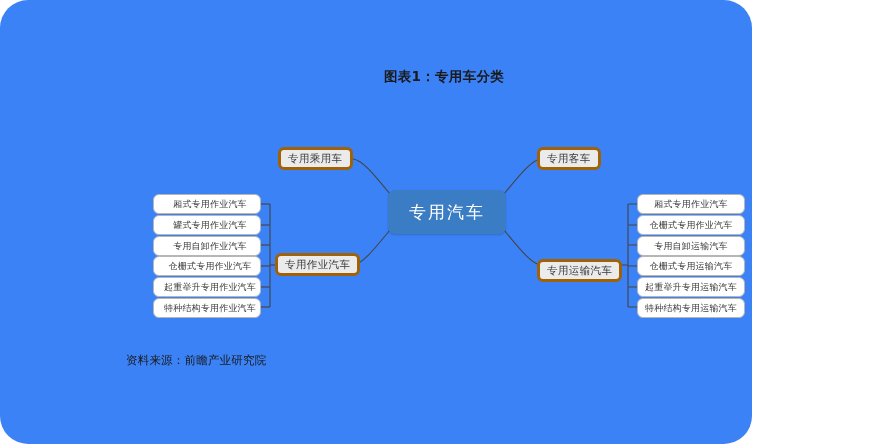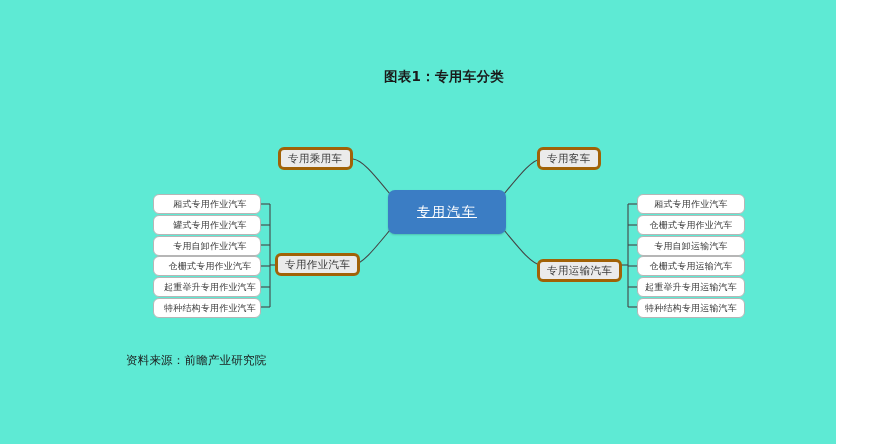--- a/index.html
+++ b/index.html
@@ -12,10 +12,11 @@
   }
   #page {
     position: relative;
-    width: 836px;
+    width: 752px;
     height: 444px;
-    background: #5eead4;
+    background: #3b82f6;
     overflow: hidden;
+    border-radius: 28px;
   }
   #title {
     position: absolute;

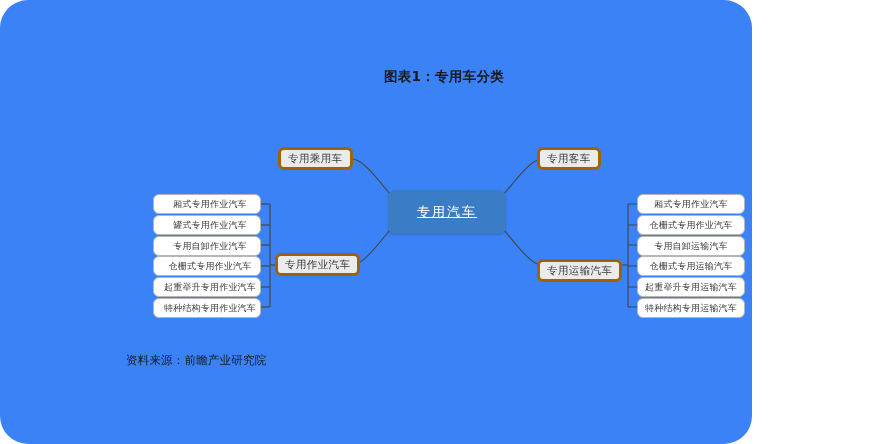--- a/index.html
+++ b/index.html
@@ -56,14 +56,13 @@
     background: #3b7dc4;
     color: #ffffff;
     border-radius: 7px;
-    font-size: 13px;
+    font-size: 17px;
     letter-spacing: 2px;
     left: 388px;
     top: 190px;
     width: 118px;
     height: 44px;
     box-shadow: 0 1px 2px rgba(0,0,0,0.18);
-    text-decoration: underline;
   }
   .branch-node {
     background: #ebebeb;

